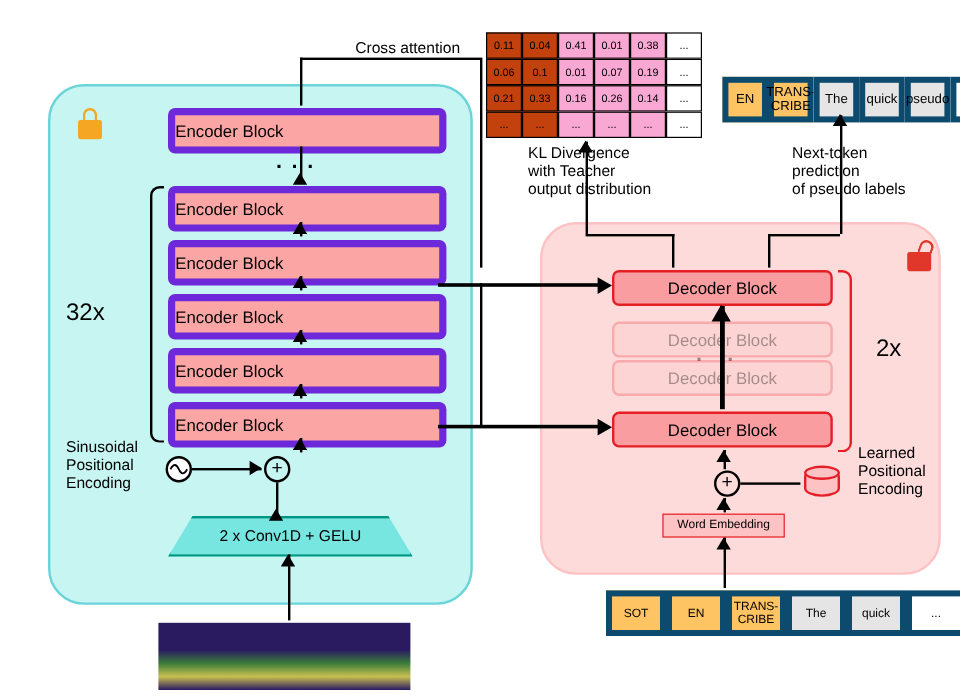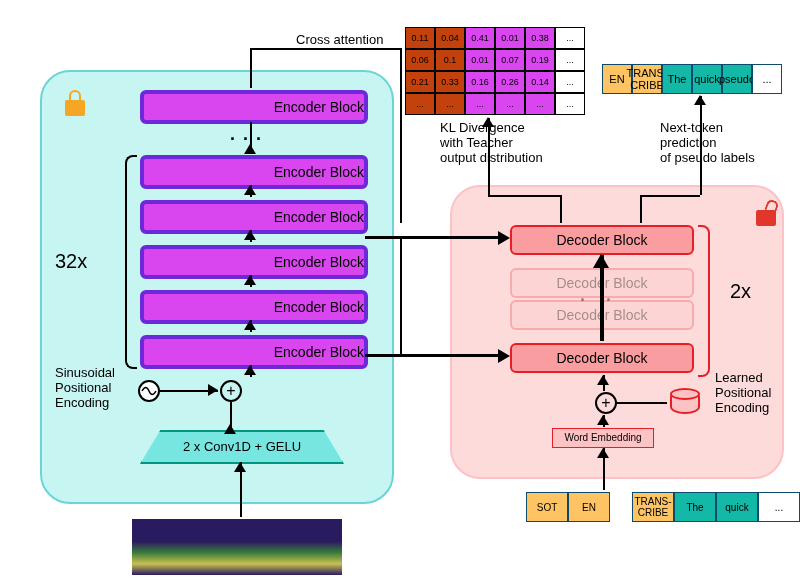--- a/index.html
+++ b/index.html
@@ -20,7 +20,7 @@
 .tok.sm{width:28px;font-size:11px}
 .mat{position:absolute;left:405px;top:27px;display:grid;grid-template-columns:repeat(6,30px);grid-auto-rows:22px}
 .mat div{border:1px solid #000;font-size:9px;display:flex;align-items:center;justify-content:center}
-.mat .or{background:#c2410c}.mat .bl{background:#d946ef}.mat .wt{background:#fff}
+.mat .or{background:#c2410c}.mat .bl{background:#f9a8d4}.mat .wt{background:#fff}
 .arr{position:absolute;width:0;height:0;border-left:6px solid transparent;border-right:6px solid transparent;border-bottom:10px solid #000}
 .arr-r{border-top:6px solid transparent;border-bottom:6px solid transparent;border-left:10px solid #000;border-right:none}
 .line-v{position:absolute;width:2px;background:#000}

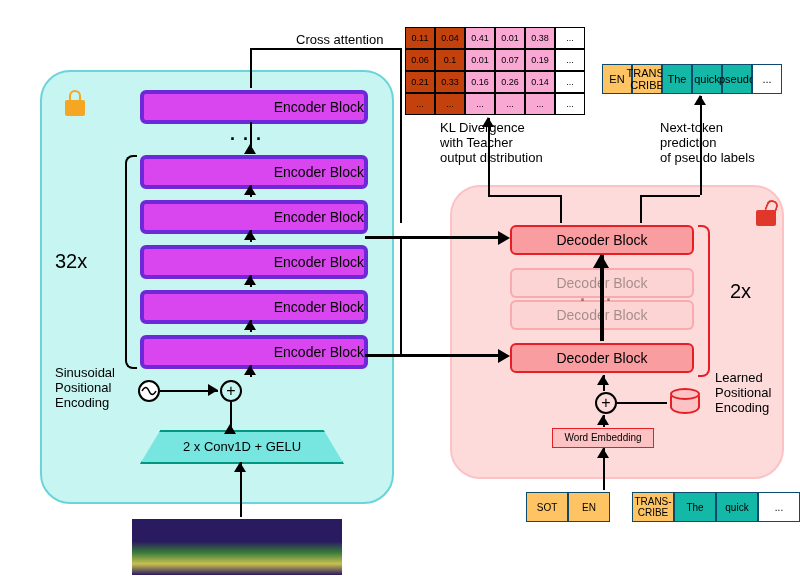--- a/index.html
+++ b/index.html
@@ -13,7 +13,7 @@
 .spectrogram{position:absolute;left:132px;top:519px;width:210px;height:56px;background:linear-gradient(180deg,#2a1a60 0%,#2a1a60 40%,#3a7b3a 60%,#c9c050 80%,#2a1a60 100%);background-size:8px 100%}
 .t{position:absolute;font-size:13px}
 .tok-row{position:absolute;display:flex}
-.tok{width:40px;height:28px;border:1px solid #0c4a6e;font-size:10px;text-align:center;display:flex;align-items:center;justify-content:center}
+.tok{width:40px;height:28px;border:5px solid #0c4a6e;font-size:10px;text-align:center;display:flex;align-items:center;justify-content:center}
 .tok.or{background:#fec362}
 .tok.bl{background:#14b8a6}
 .tok.wt{background:#fff}

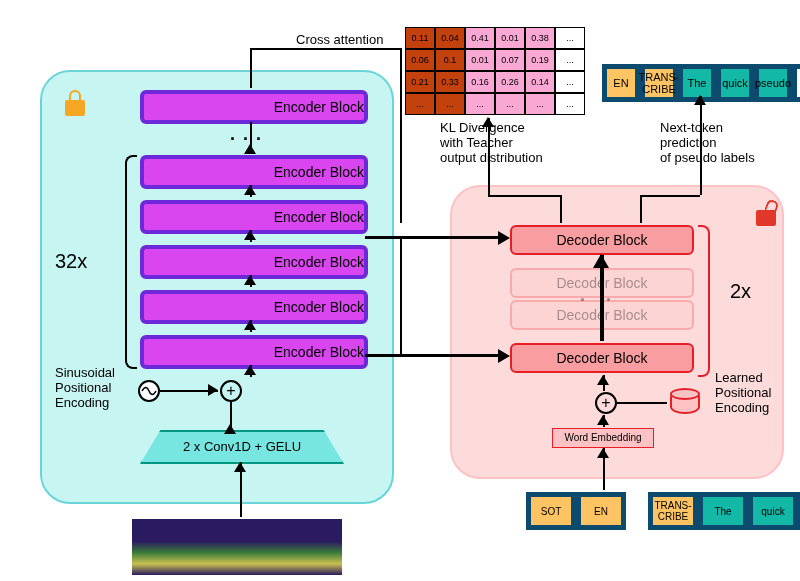--- a/index.html
+++ b/index.html
@@ -15,7 +15,7 @@
 .tok-row{position:absolute;display:flex}
 .tok{width:40px;height:28px;border:5px solid #0c4a6e;font-size:10px;text-align:center;display:flex;align-items:center;justify-content:center}
 .tok.or{background:#fec362}
-.tok.bl{background:#14b8a6}
+.tok.bl{background:#e5e5e5}
 .tok.wt{background:#fff}
 .tok.sm{width:28px;font-size:11px}
 .mat{position:absolute;left:405px;top:27px;display:grid;grid-template-columns:repeat(6,30px);grid-auto-rows:22px}

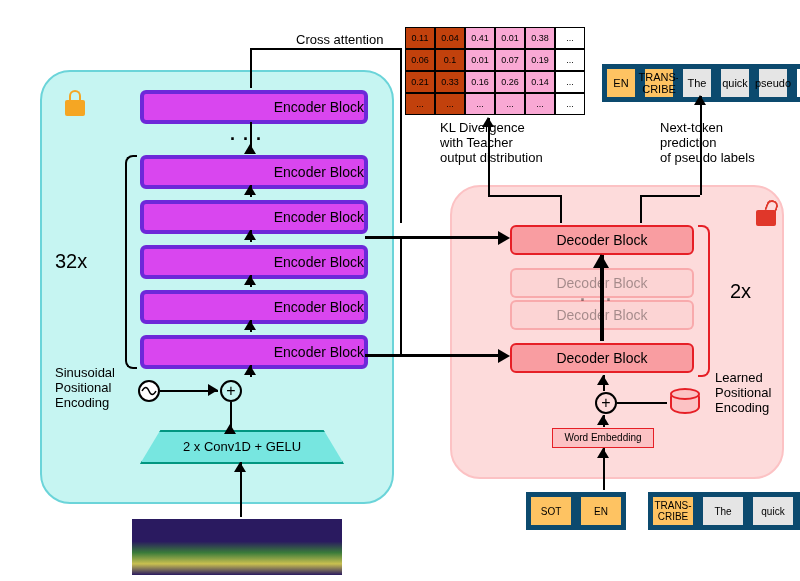--- a/index.html
+++ b/index.html
@@ -5,7 +5,7 @@
 body{margin:0;font-family:sans-serif;background:#fff;width:800px;height:581px;position:relative}
 .enc-panel{position:absolute;left:40px;top:70px;width:350px;height:430px;background:#c6f5f2;border:2px solid #6bd4d9;border-radius:30px}
 .dec-panel{position:absolute;left:450px;top:185px;width:330px;height:290px;background:#fddbdb;border:2px solid #fcc2c4;border-radius:30px}
-.enc-block{position:absolute;width:220px;height:26px;background:#d946ef;border:4px solid #6d28d9;border-radius:6px;text-align:right;font-size:14px;line-height:26px}
+.enc-block{position:absolute;width:220px;height:26px;background:#fca5a5;border:6px solid #6d28d9;border-radius:6px;text-align:left;font-size:14px;line-height:26px}
 .dec-block{position:absolute;width:180px;height:26px;background:#f99da1;border:2px solid #e61f26;border-radius:6px;text-align:center;font-size:14px;line-height:26px;left:510px}
 .dec-block.faded{background:rgba(252,194,196,.3);border-color:rgba(234,72,80,.3);color:rgba(0,0,0,.35)}
 .conv-block{position:absolute;left:140px;top:430px;width:200px;height:30px;background:#77e6e0;border:2px solid #019680;clip-path:polygon(10% 0,90% 0,100% 100%,0 100%);text-align:center;font-size:13px;line-height:30px}

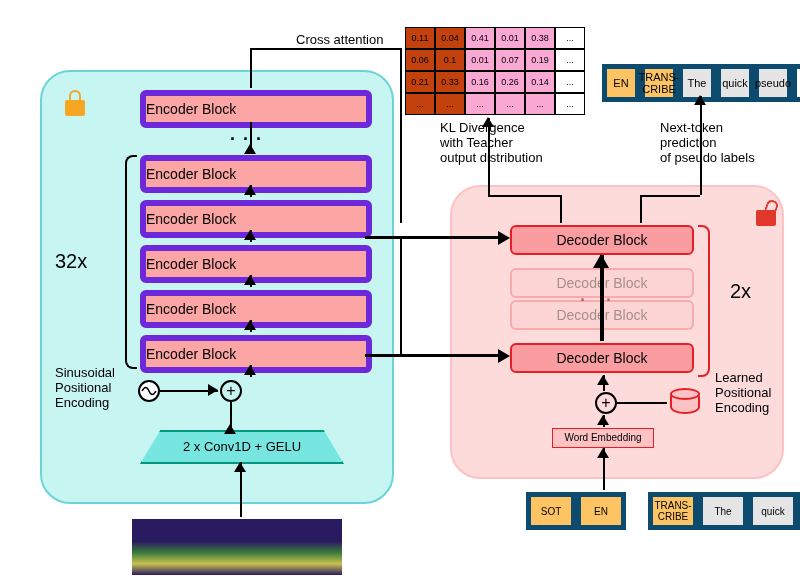--- a/index.html
+++ b/index.html
@@ -127,7 +127,7 @@
     <div class="tok sm wt" style="white-space: pre-line;">...</div>
   </div>
 <div class="tok-row" style="left:505px;top:492px" id="in">
-    <div class="tok or" style="white-space: pre-line; margin-left: 21px;">SOT</div>
+    <div class="tok or" style="white-space: pre-line;">SOT</div>
     <div class="tok or" style="white-space: pre-line;">EN</div>
     <div class="tok or" style="white-space: pre-line; margin-left: 22px;">TRANS-
 CRIBE</div>

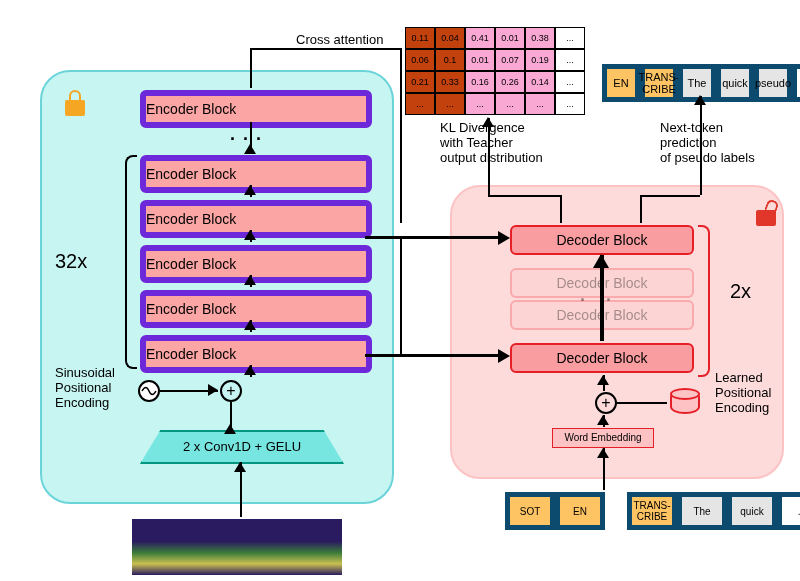--- a/index.html
+++ b/index.html
@@ -129,7 +129,7 @@
 <div class="tok-row" style="left:505px;top:492px" id="in">
     <div class="tok or" style="white-space: pre-line;">SOT</div>
     <div class="tok or" style="white-space: pre-line;">EN</div>
-    <div class="tok or" style="white-space: pre-line; margin-left: 22px;">TRANS-
+    <div class="tok or" style="white-space: pre-line;">TRANS-
 CRIBE</div>
     <div class="tok bl" style="white-space: pre-line;">The</div>
     <div class="tok bl" style="white-space: pre-line;">quick</div>

